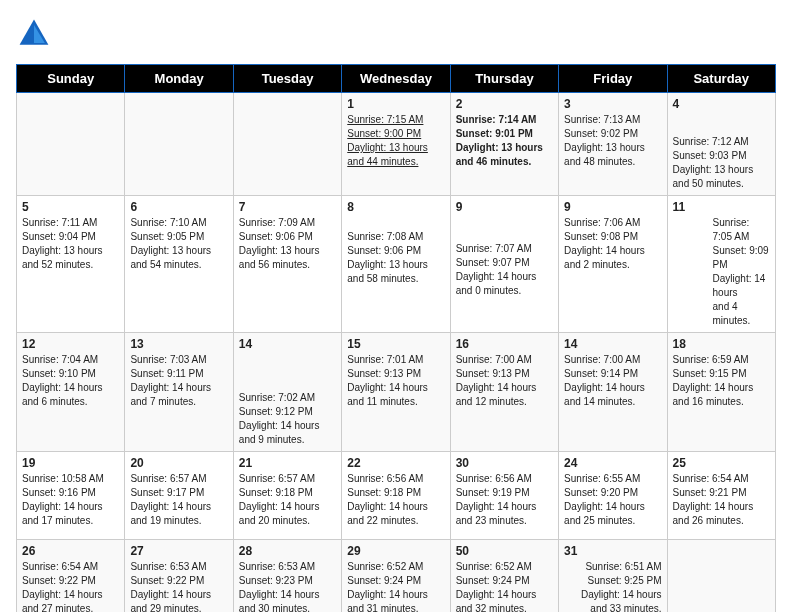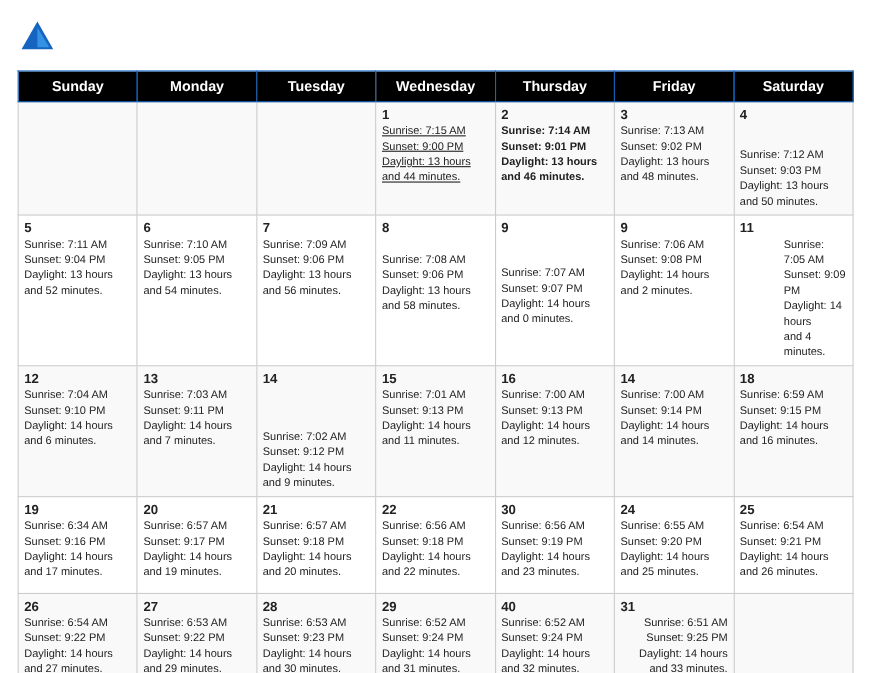--- a/index.html
+++ b/index.html
@@ -254,7 +254,7 @@
       <tr>
         <td>
           <div class="day-number">19</div>
-          <div class="cell-info" style="white-space: pre-line;">Sunrise: 6:34 AM
+          <div class="cell-info" style="white-space: pre-line;">Sunrise: 10:58 AM
 Sunset: 9:16 PM
 Daylight: 14 hours
 and 17 minutes.</div>

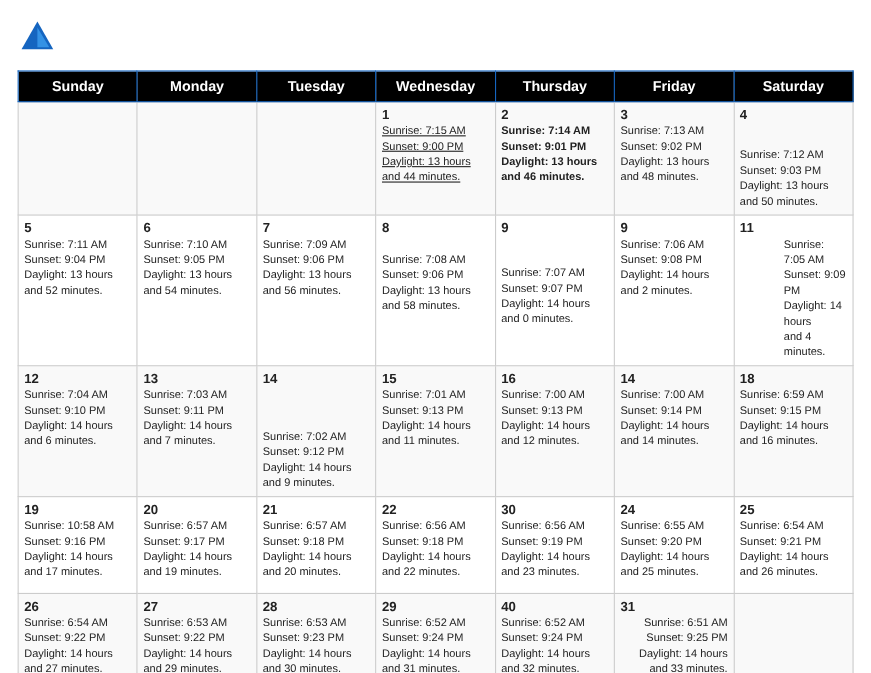--- a/index.html
+++ b/index.html
@@ -332,7 +332,7 @@
 and 31 minutes.</div>
         </td>
         <td>
-          <div class="day-number">40</div>
+          <div class="day-number">50</div>
           <div class="cell-info" style="white-space: pre-line;">Sunrise: 6:52 AM
 Sunset: 9:24 PM
 Daylight: 14 hours

